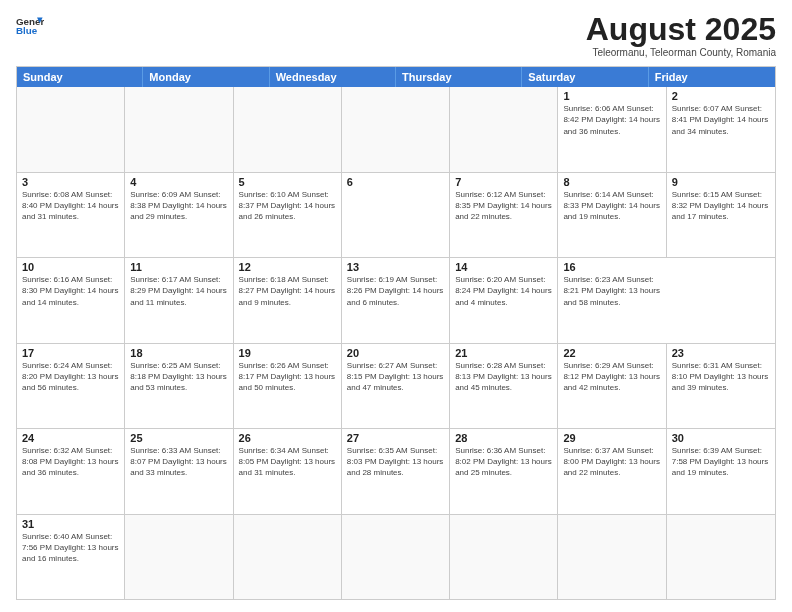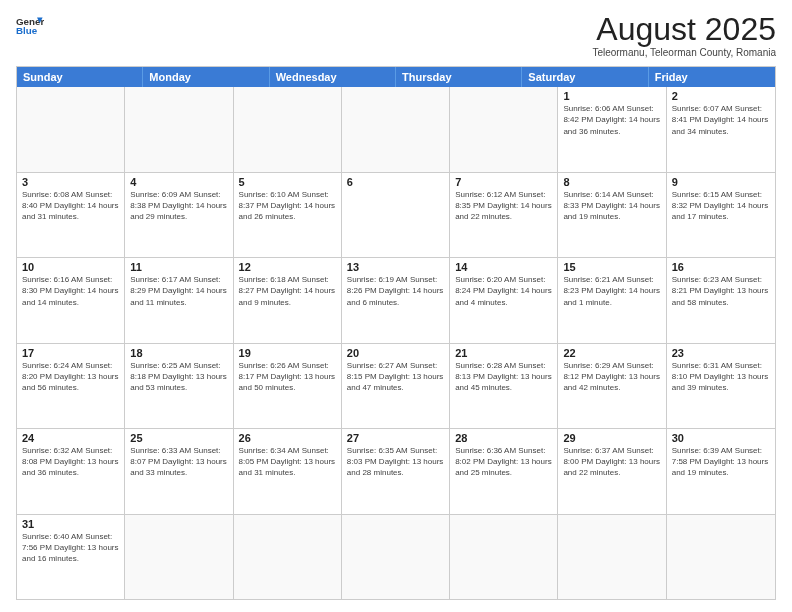--- a/index.html
+++ b/index.html
@@ -37,7 +37,7 @@
     }
     .month-title {
       font-size: 32px;
-      font-weight: normal;
+      font-weight: bold;
       color: #222;
       line-height: 1.1;
     }

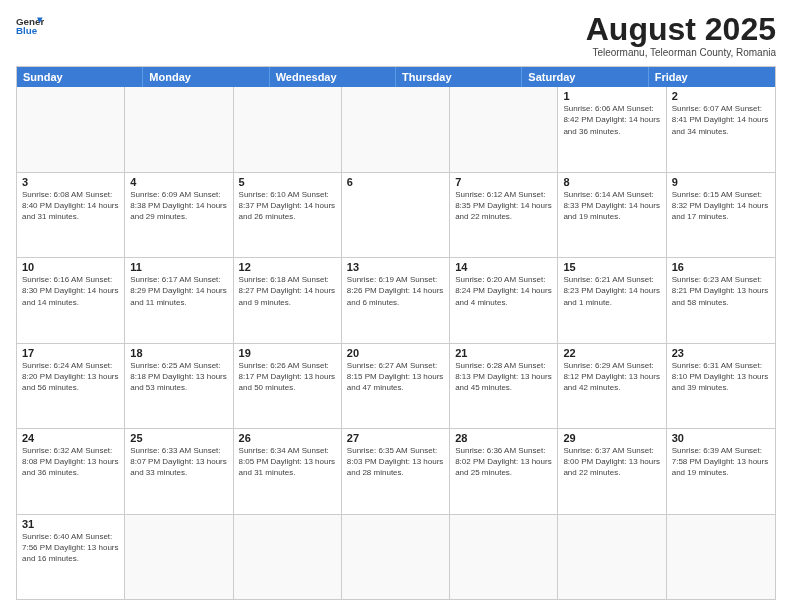--- a/index.html
+++ b/index.html
@@ -220,12 +220,6 @@
 Daylight: 14 hours and 4 minutes.</div>
           </div>
           <div class="cal-cell">
-            <span class="day-number">15</span>
-            <div class="day-info">Sunrise: 6:21 AM
-Sunset: 8:23 PM
-Daylight: 14 hours and 1 minute.</div>
-          </div>
-          <div class="cal-cell">
             <span class="day-number">16</span>
             <div class="day-info">Sunrise: 6:23 AM
 Sunset: 8:21 PM

